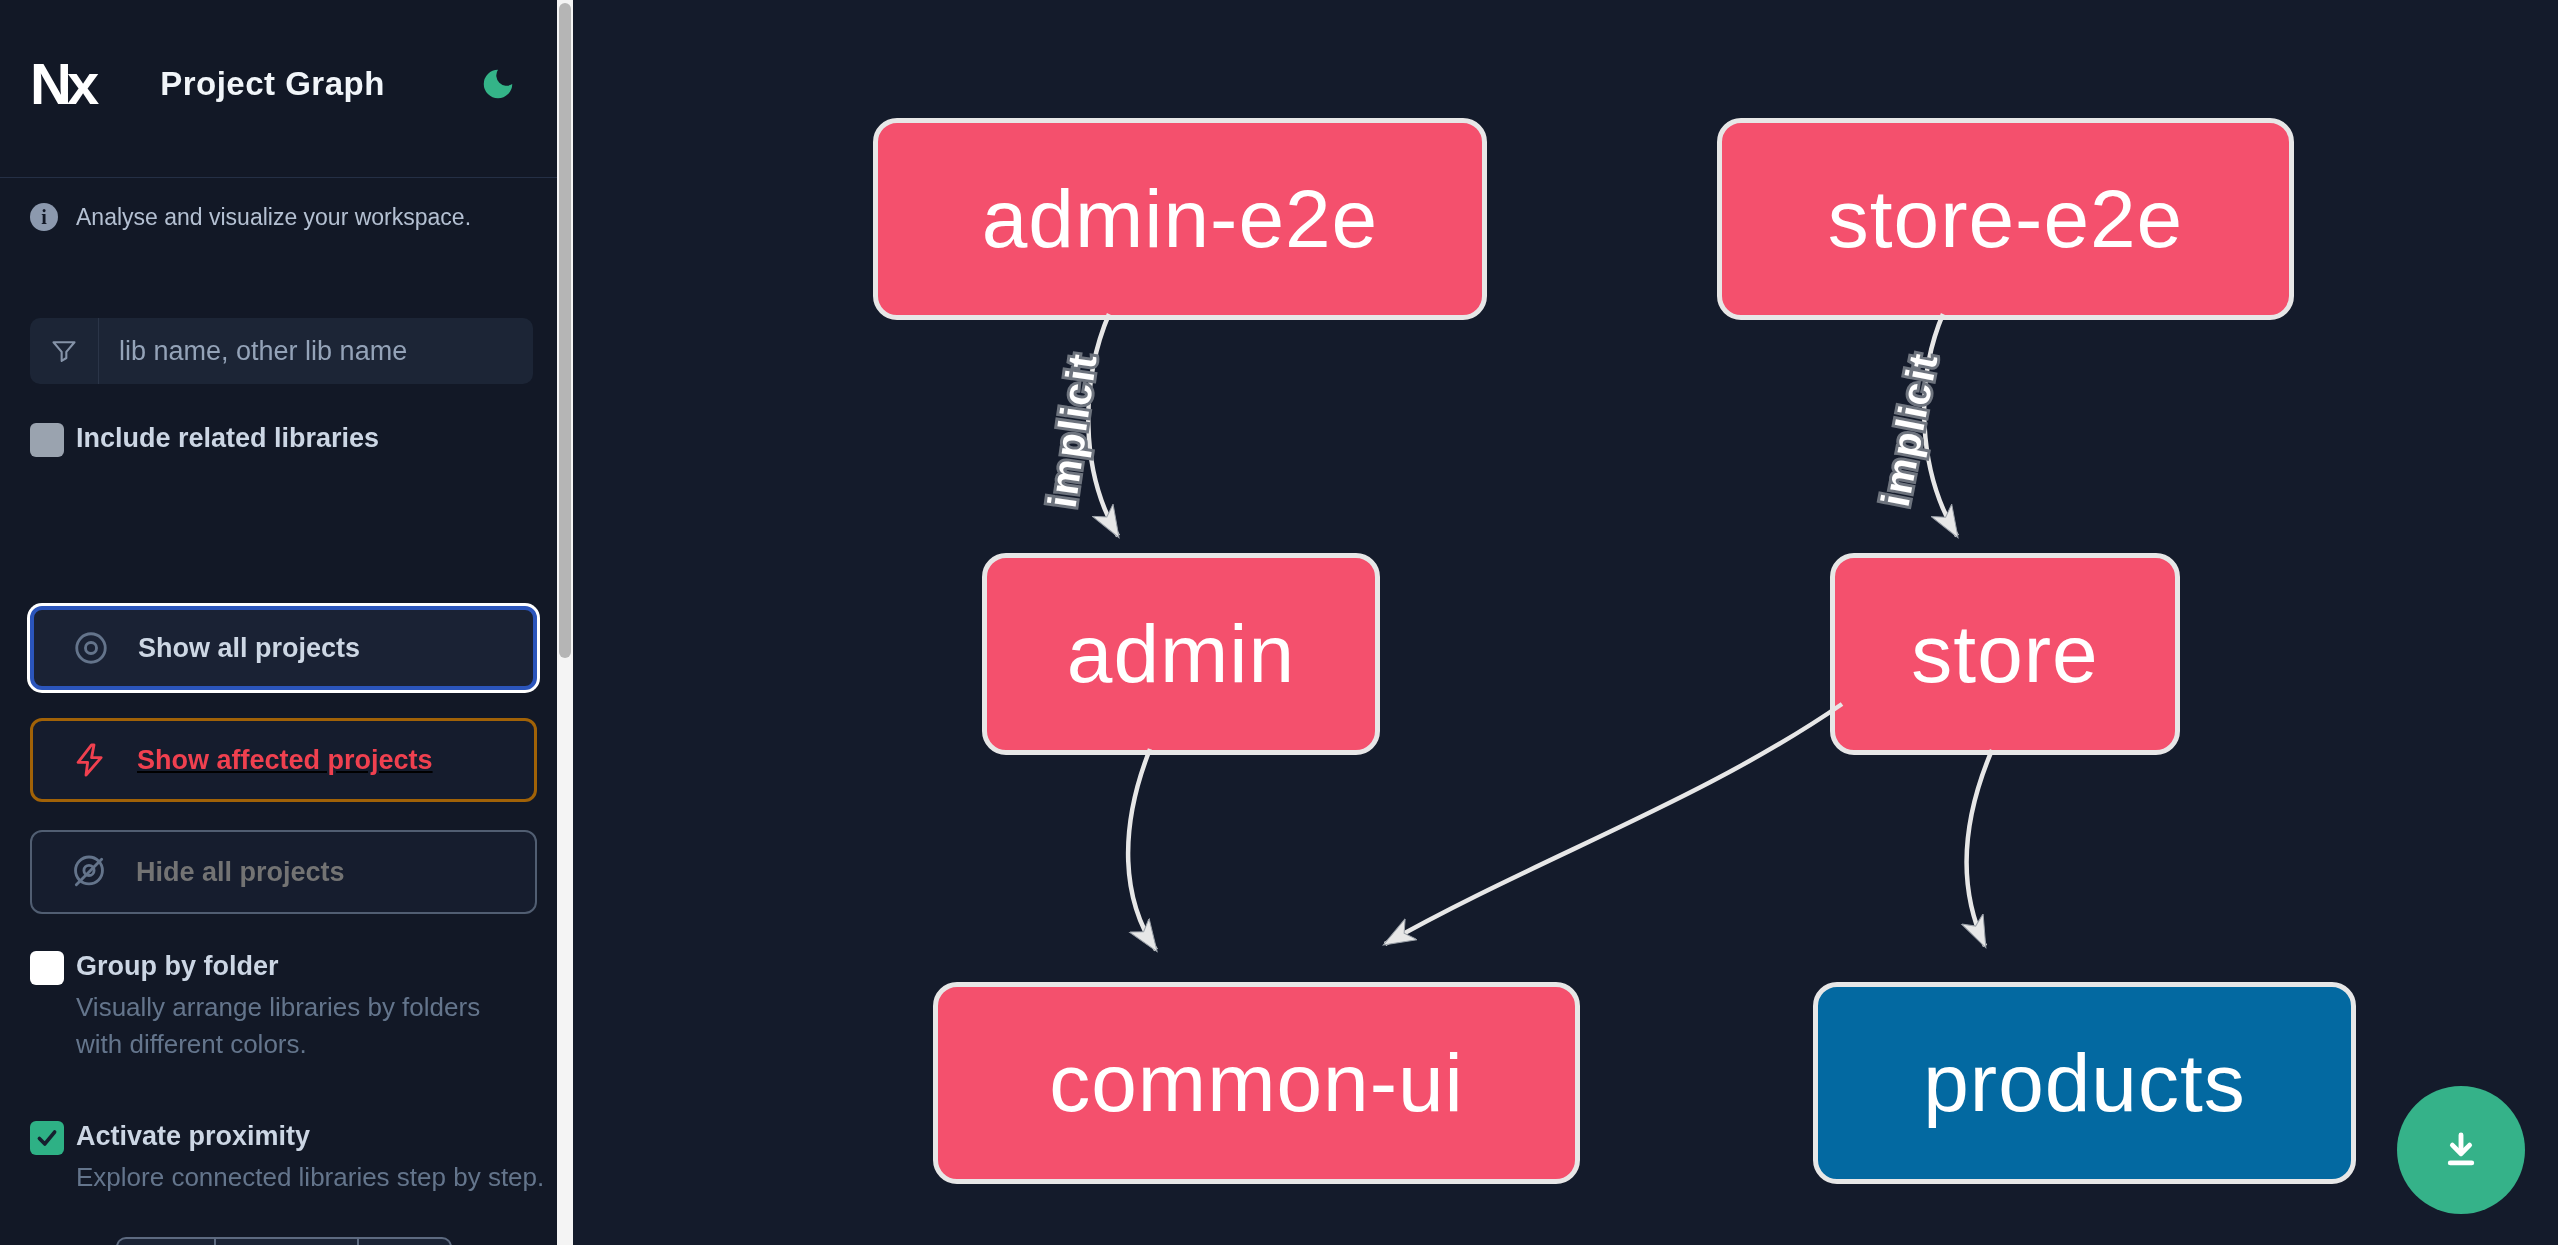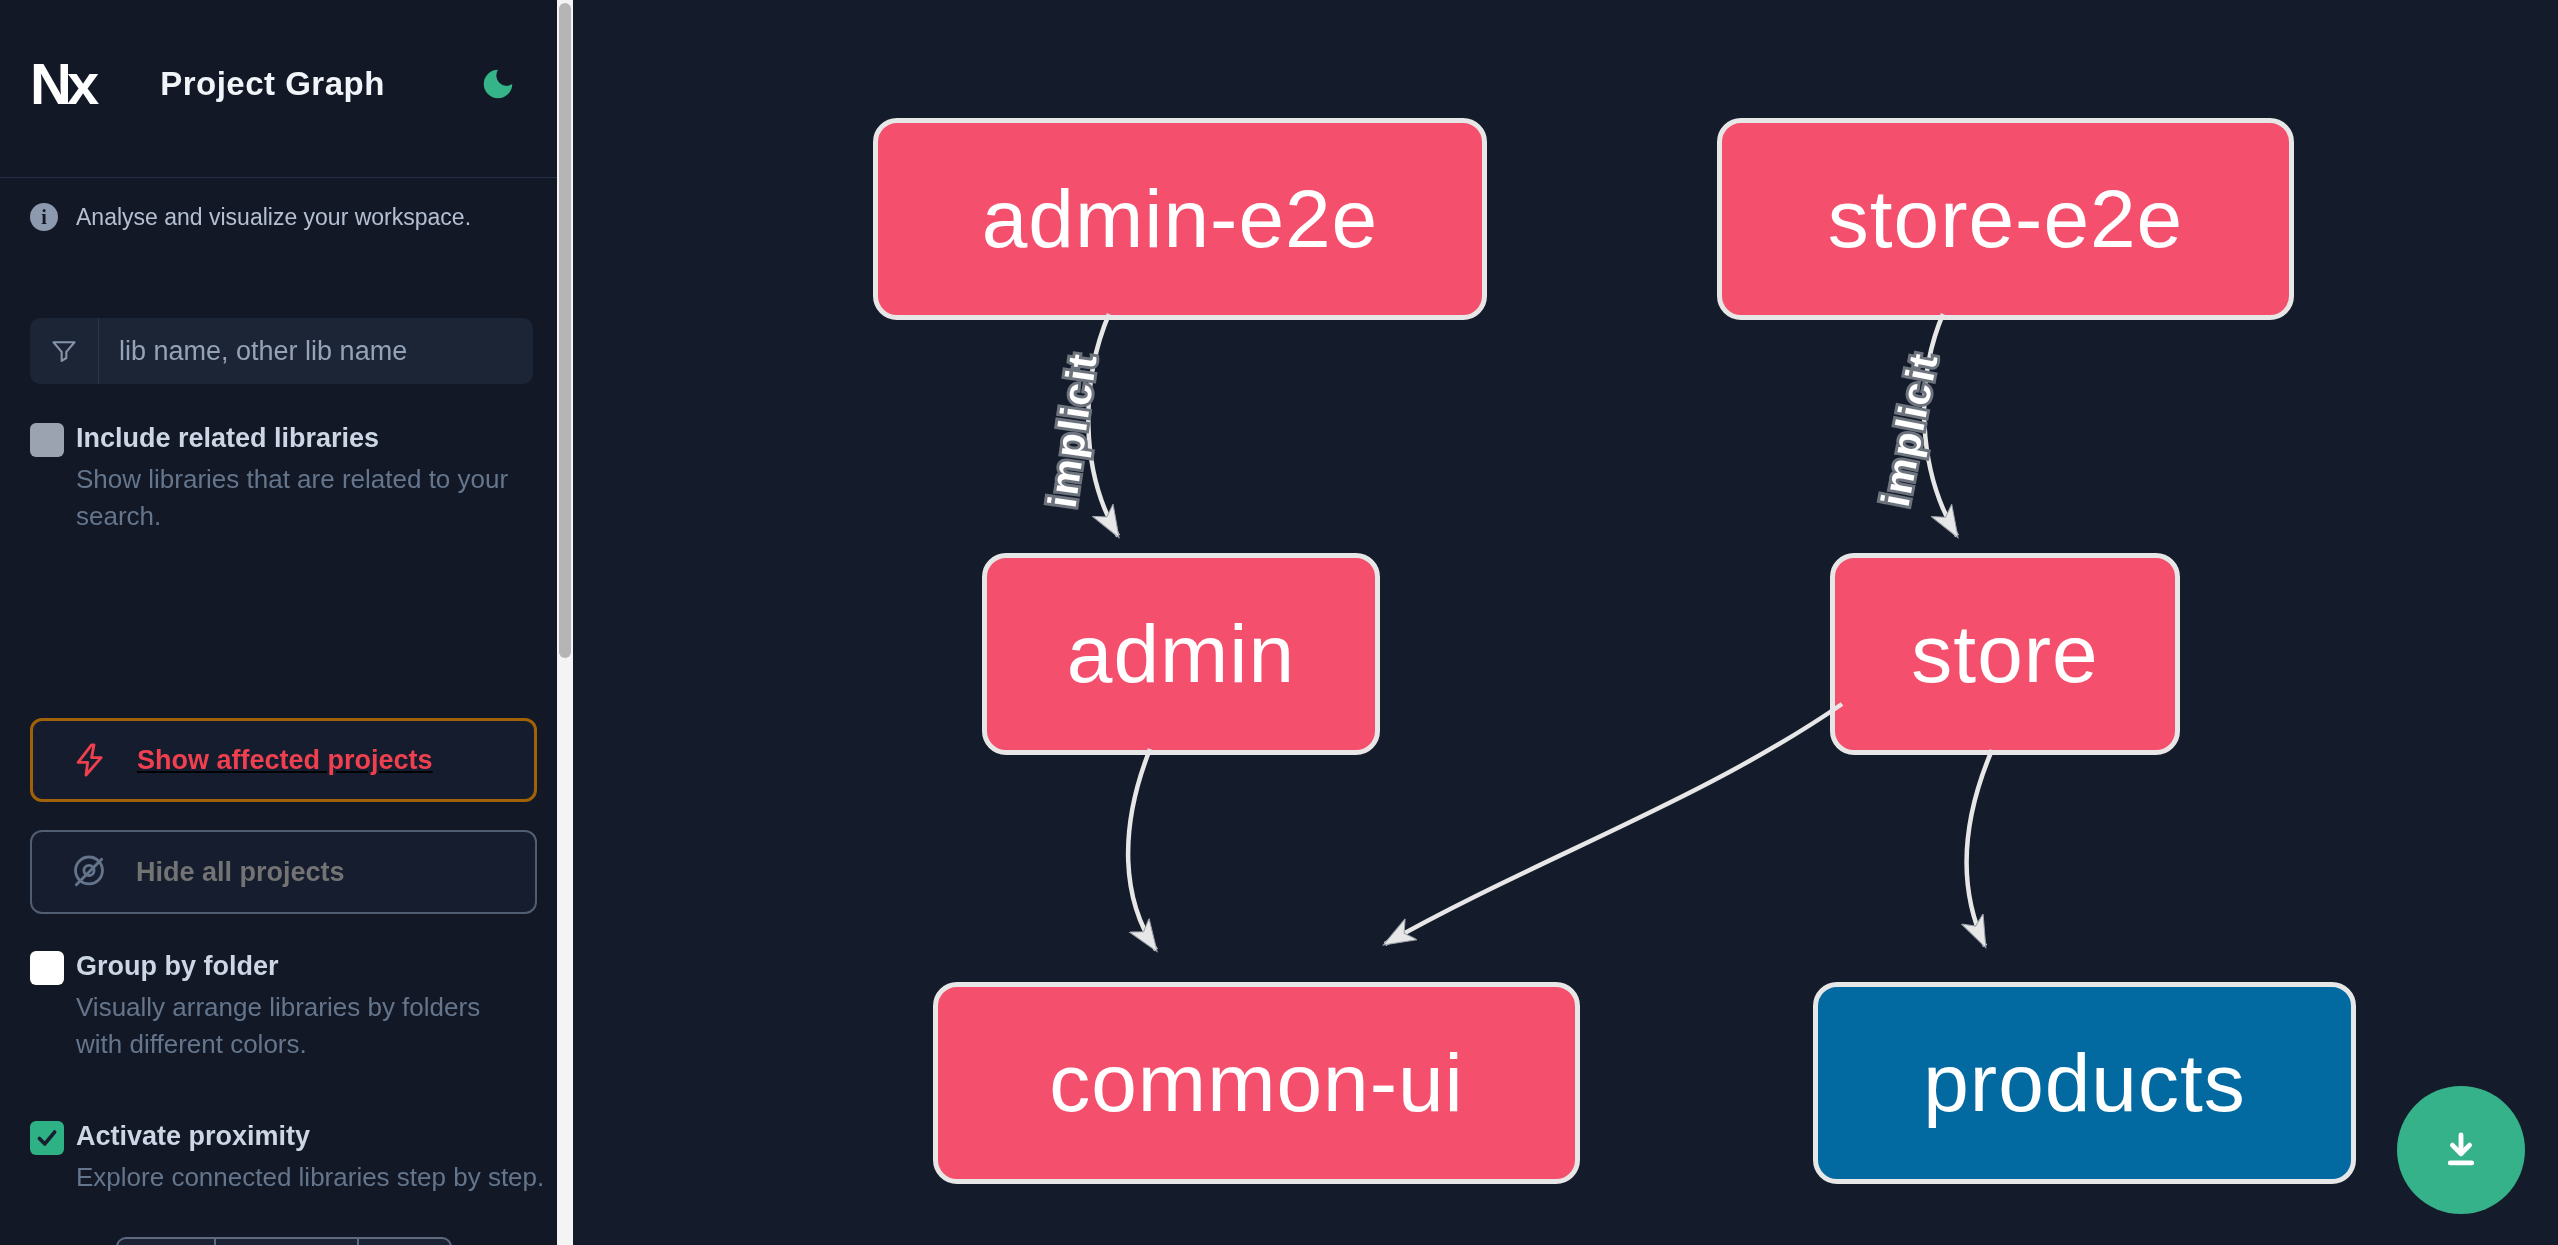--- a/index.html
+++ b/index.html
@@ -103,7 +103,6 @@
     <div class="cb cb-gray"></div>
     <div>
       <div class="lbl">Include related libraries</div>
-      <div class="desc" style="width:452px;">Show libraries that are related to your search.</div>
     </div>
   </div>
 

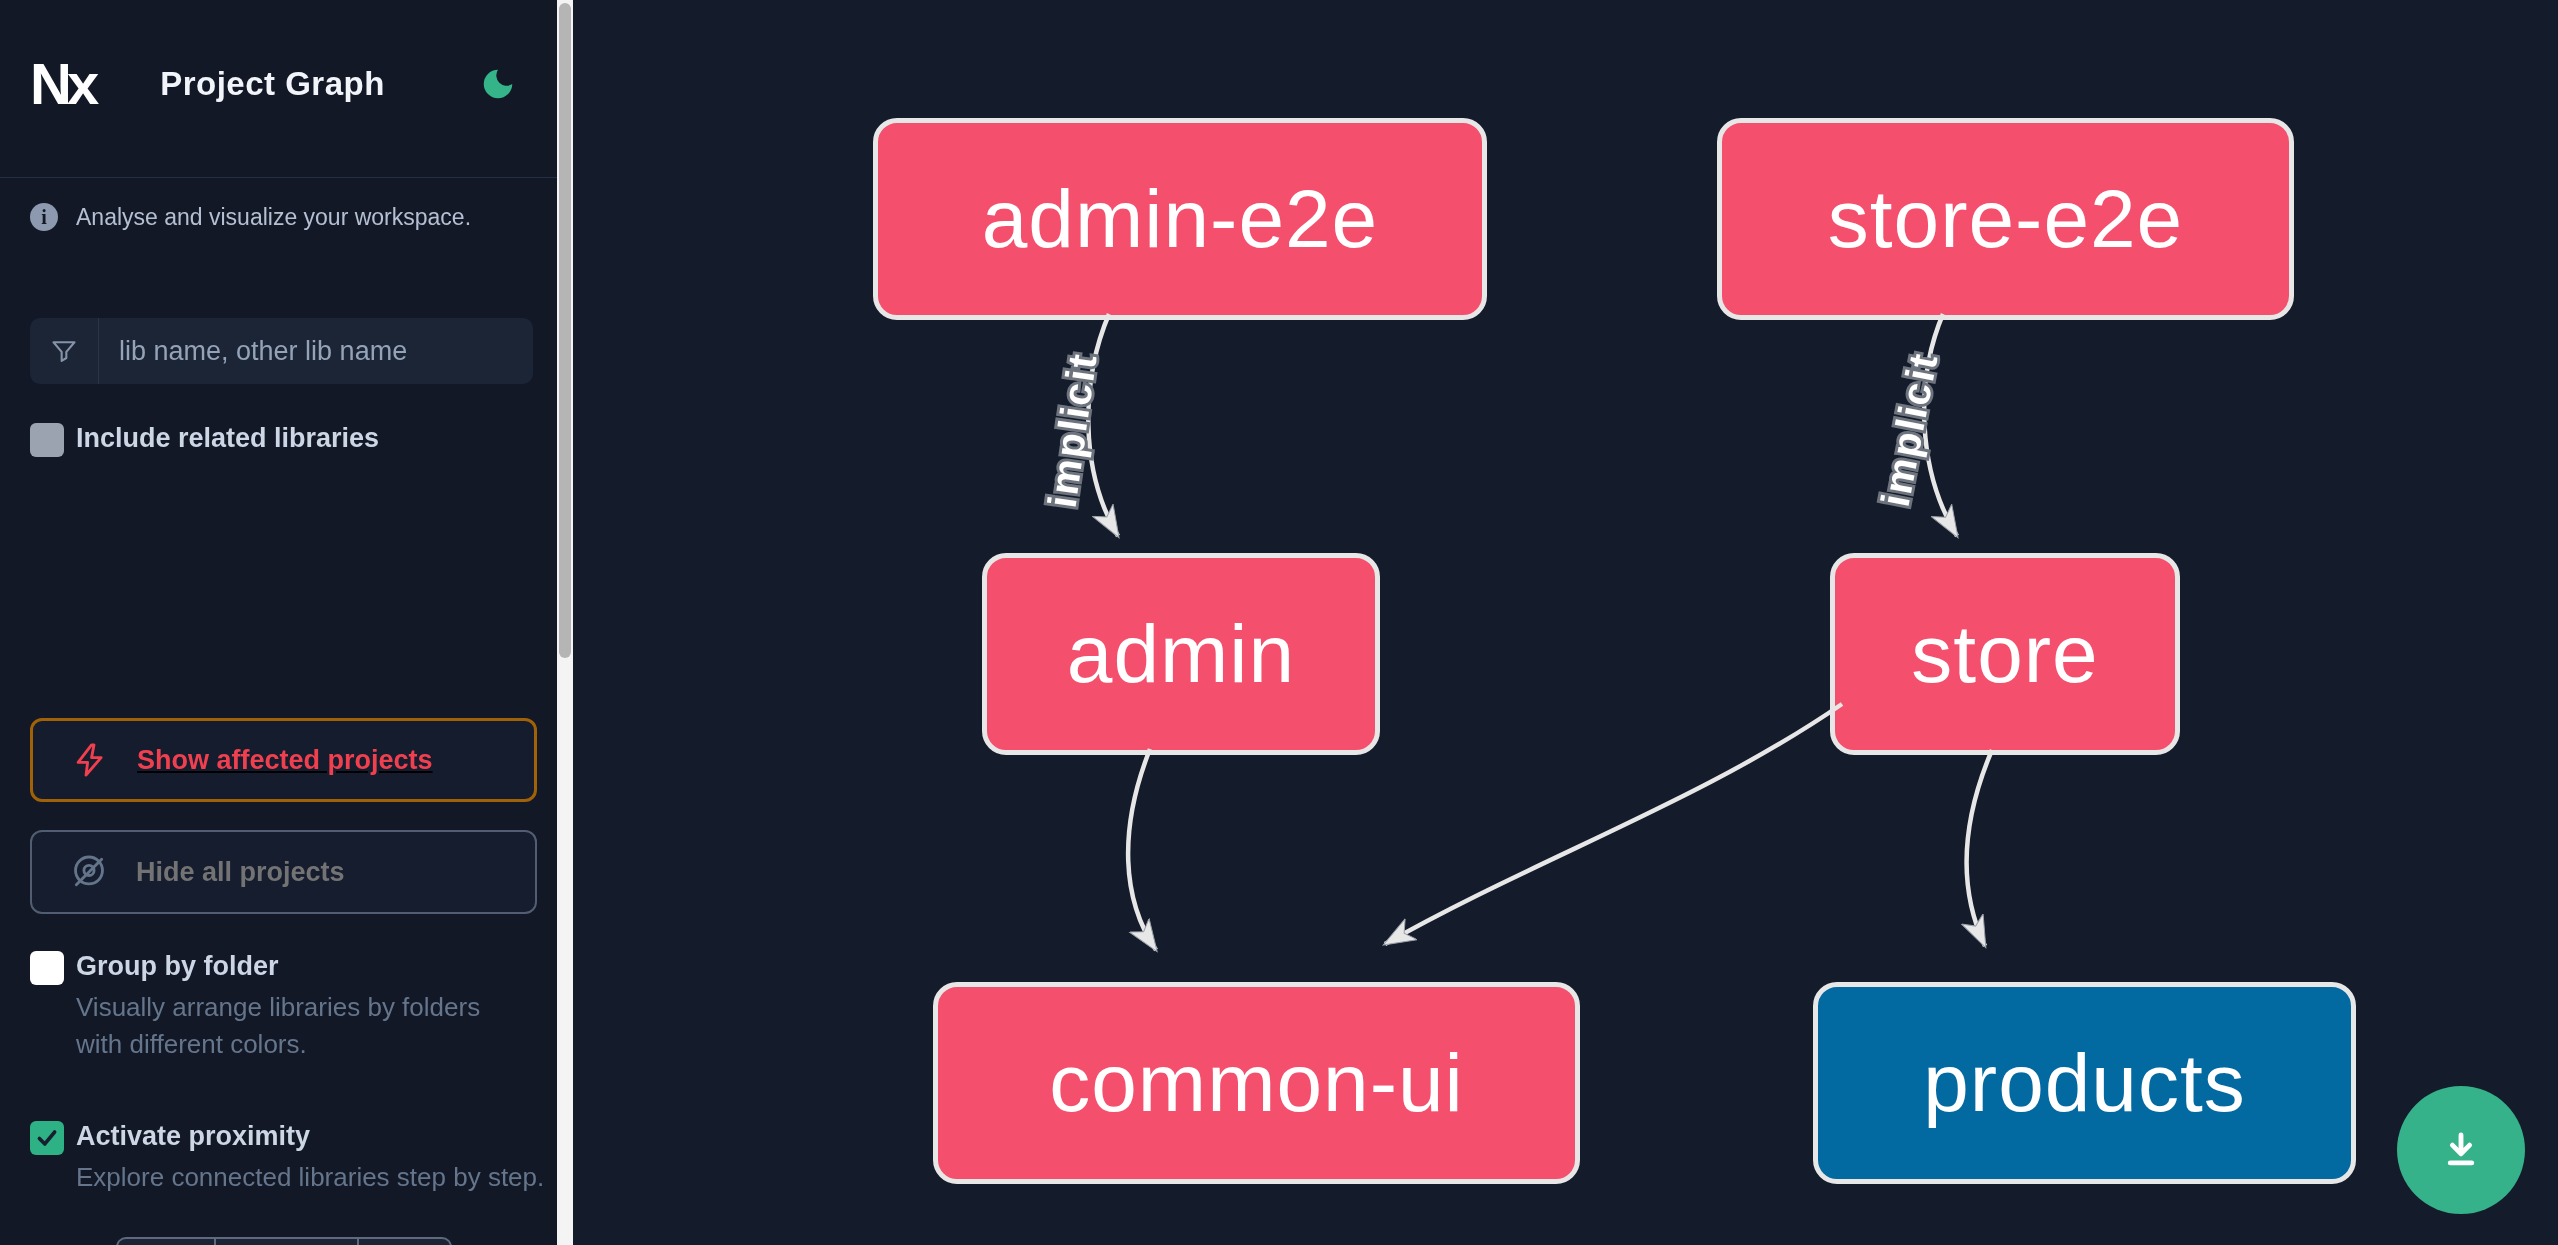--- a/index.html
+++ b/index.html
@@ -106,6 +106,13 @@
     </div>
   </div>
 
+  <div class="btn btn-all">
+    <svg width="38" height="38" viewBox="0 0 24 24" fill="none" stroke="#64748b" stroke-width="1.8">
+      <circle cx="12" cy="12" r="9"></circle>
+        <circle cx="12" cy="12" r="3.5"></circle>
+    </svg>
+    <span class="btn-label">Show all projects</span>
+  </div>
 
   <div class="btn btn-affected">
     <svg width="38" height="38" viewBox="0 0 24 24" fill="none" stroke="#f0404f" stroke-width="1.8" stroke-linejoin="round">

